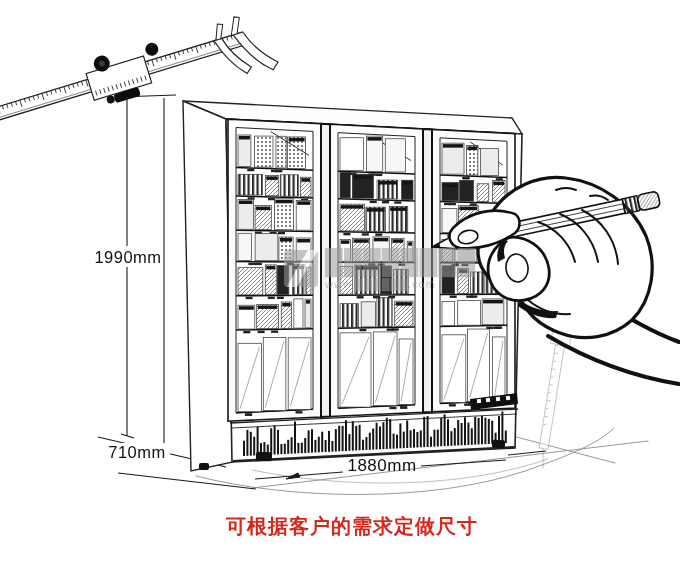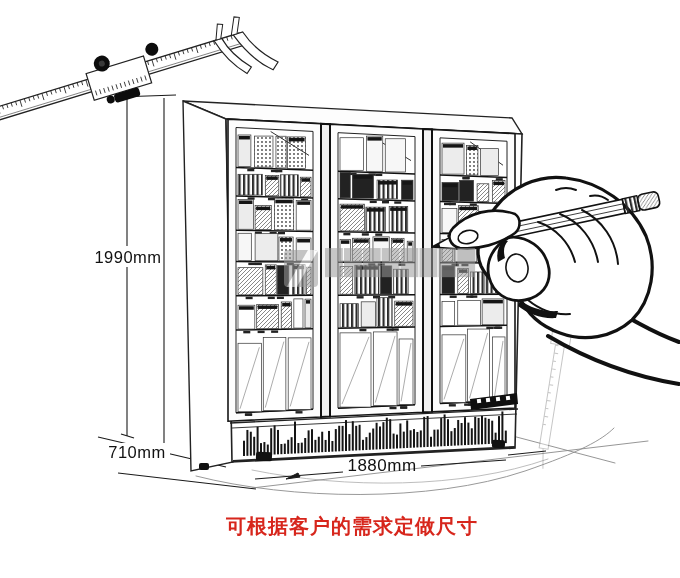--- a/index.html
+++ b/index.html
@@ -574,6 +574,7 @@
     </div>
   <div class="wm-text">
     <div class="wm-line1">████████</div>
+    <div class="wm-line2">www.██████.com</div>
   </div>
 </div>
 

